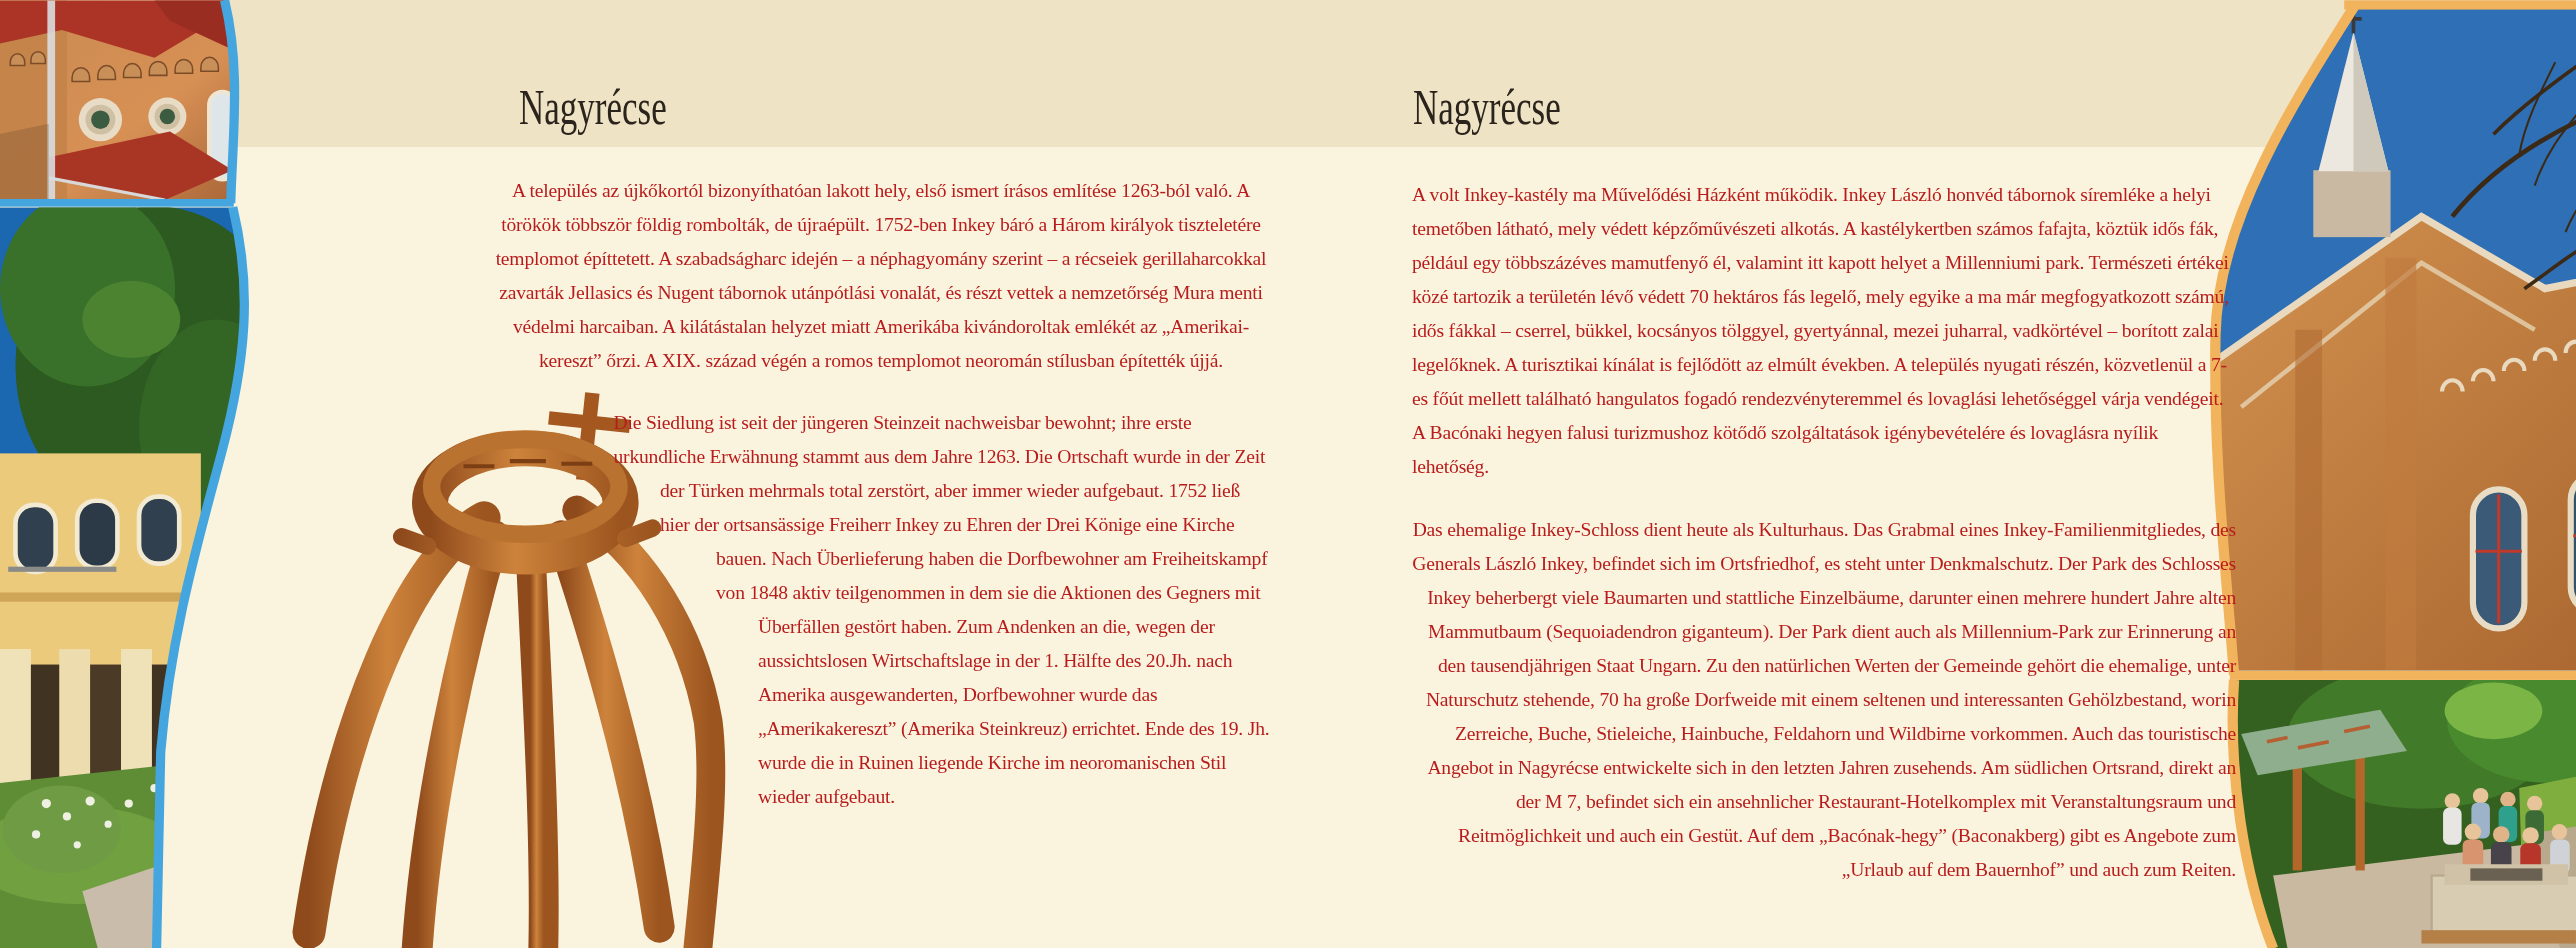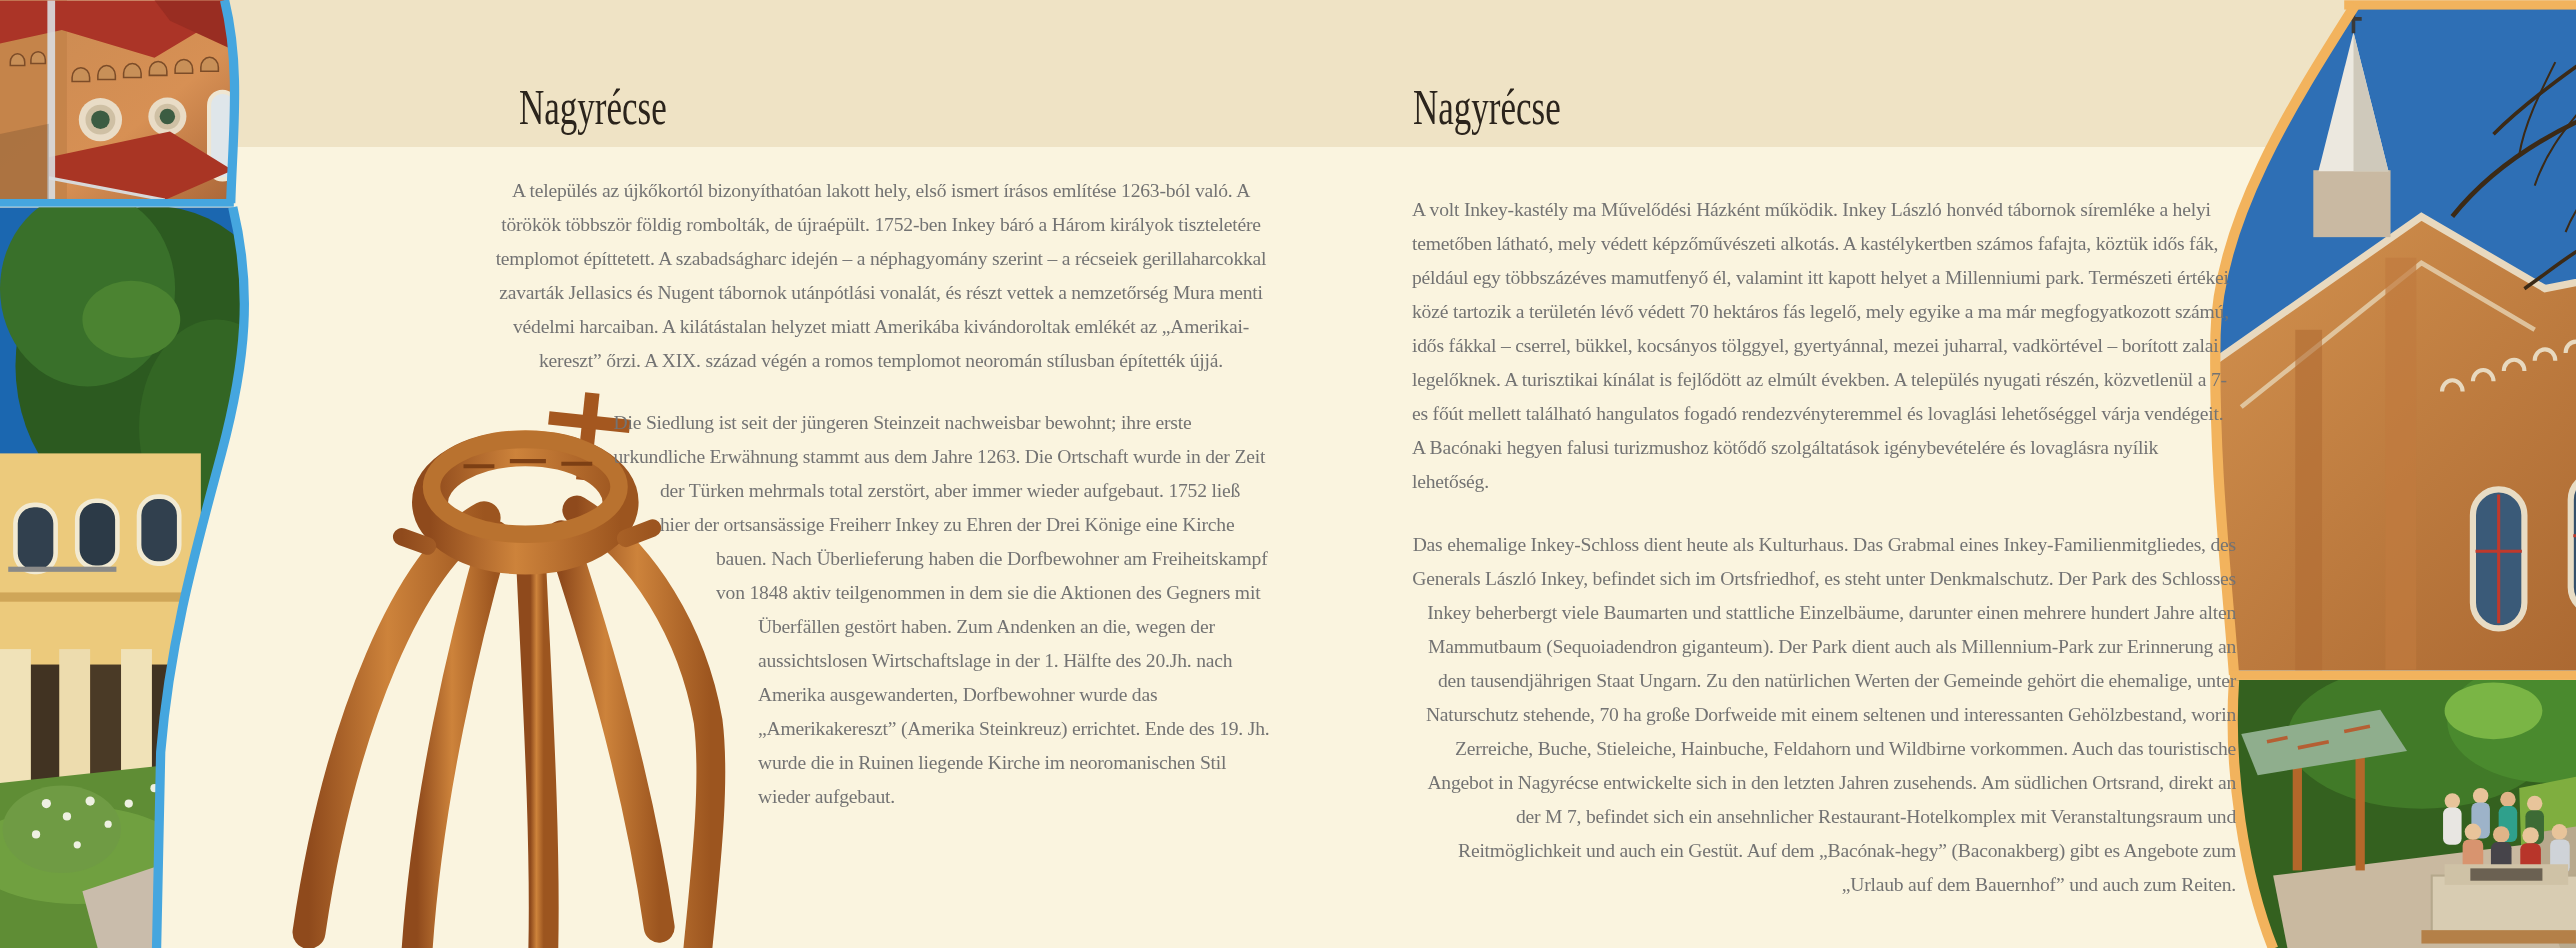--- a/index.html
+++ b/index.html
@@ -20,7 +20,7 @@
   }
   #title-left{left:519px;}
   #title-right{left:1413px;}
-  .textcol{position:absolute;font-size:19.6px;line-height:34px;letter-spacing:-0.2px;color:#737373;}
+  .textcol{position:absolute;font-size:19.6px;line-height:34px;letter-spacing:-0.2px;color:#b91c1c;}
   #left-col{left:492px;top:174px;width:778px;}
   #right-col{left:1412px;top:193px;width:824px;}
   #left-col p,#right-col p{margin:0;}

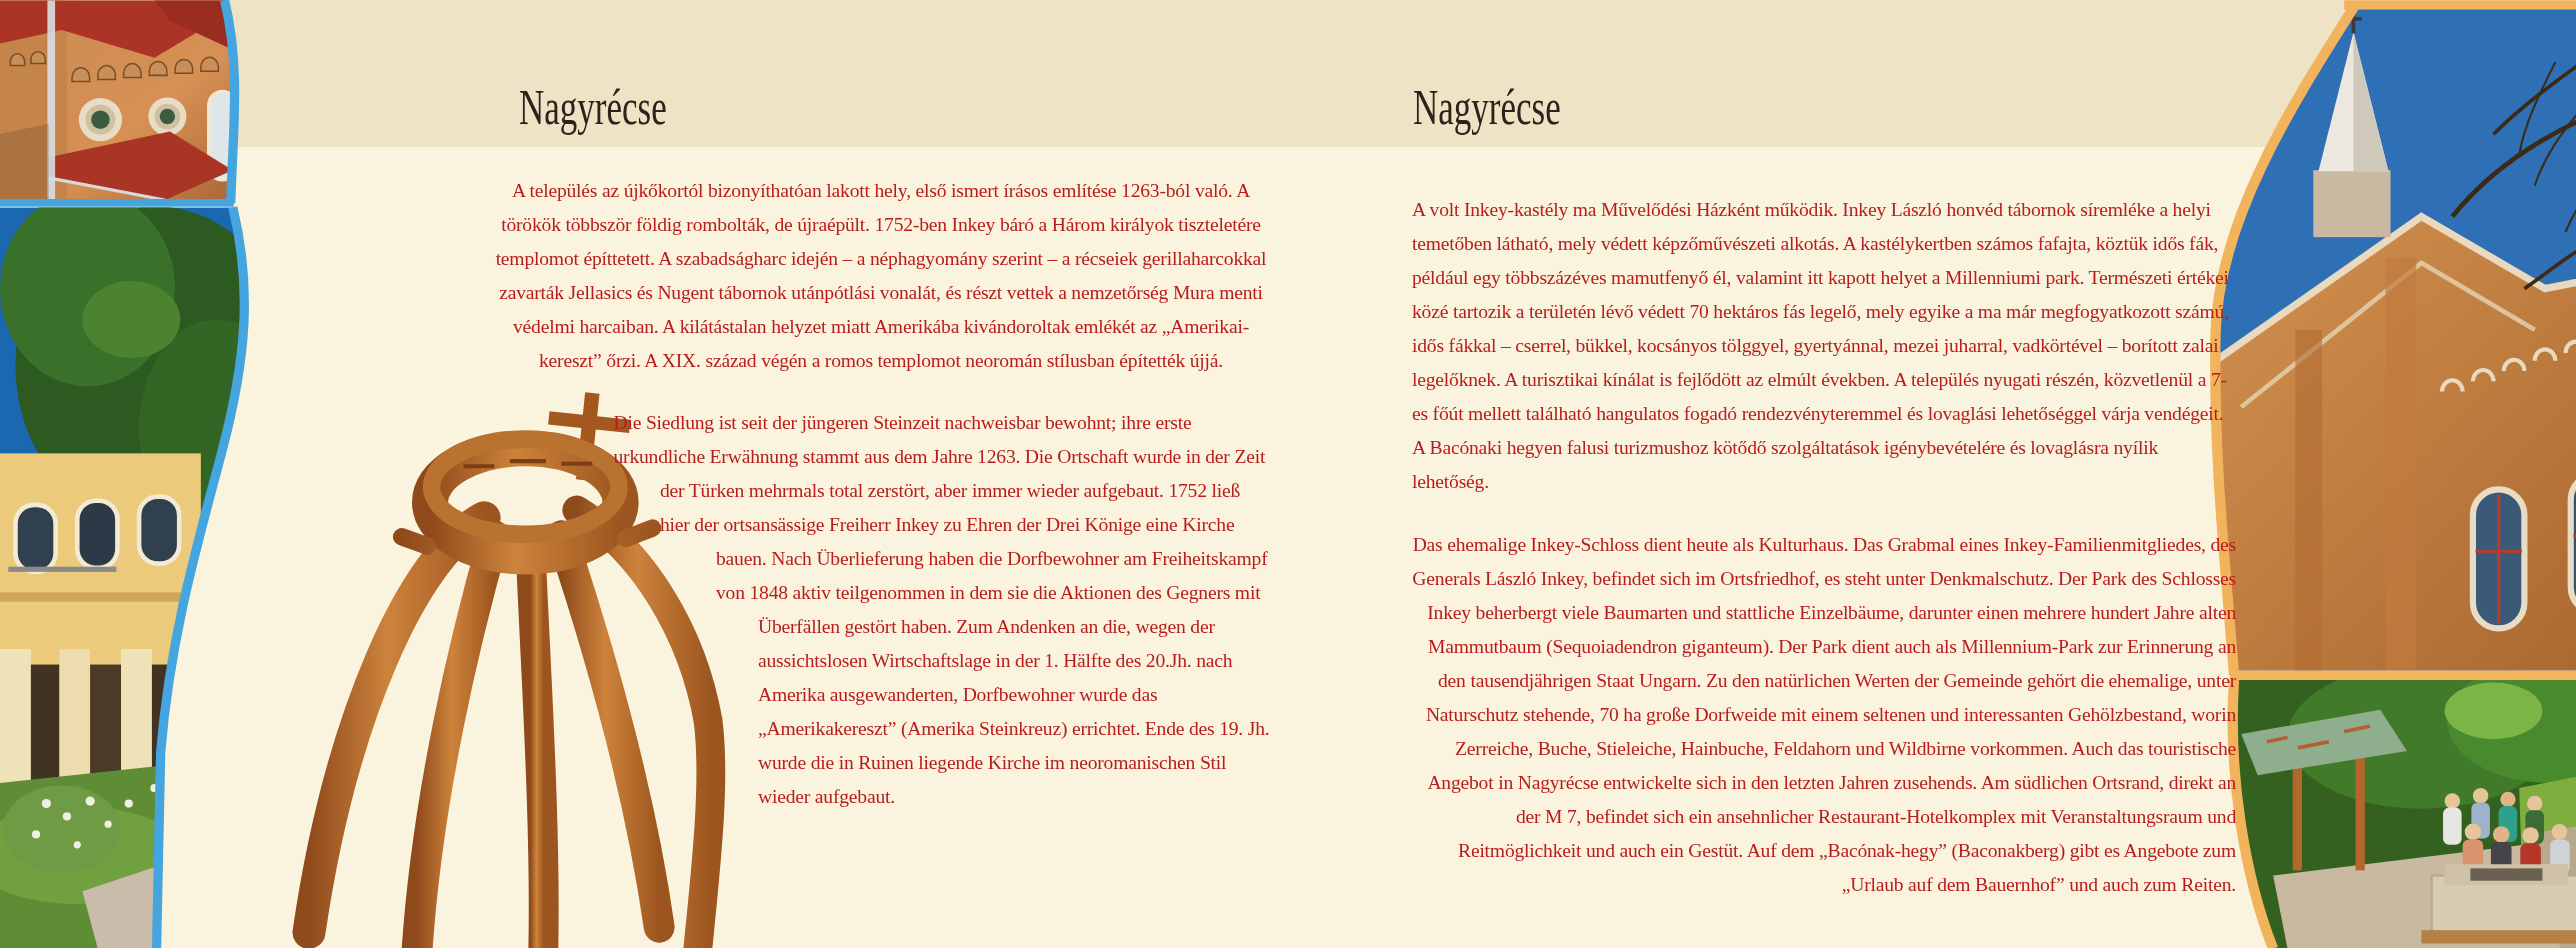--- a/index.html
+++ b/index.html
@@ -22,7 +22,7 @@
   #title-right{left:1413px;}
   .textcol{position:absolute;font-size:19.6px;line-height:34px;letter-spacing:-0.2px;color:#b91c1c;}
   #left-col{left:492px;top:174px;width:778px;}
-  #right-col{left:1412px;top:193px;width:824px;}
+  #right-col{left:1412px;top:178px;width:824px;}
   #left-col p,#right-col p{margin:0;}
   #para-hu-left{text-align:center;}
   #para-de-left{margin-left:106px !important;width:672px;margin-top:28px !important;overflow:hidden;}

